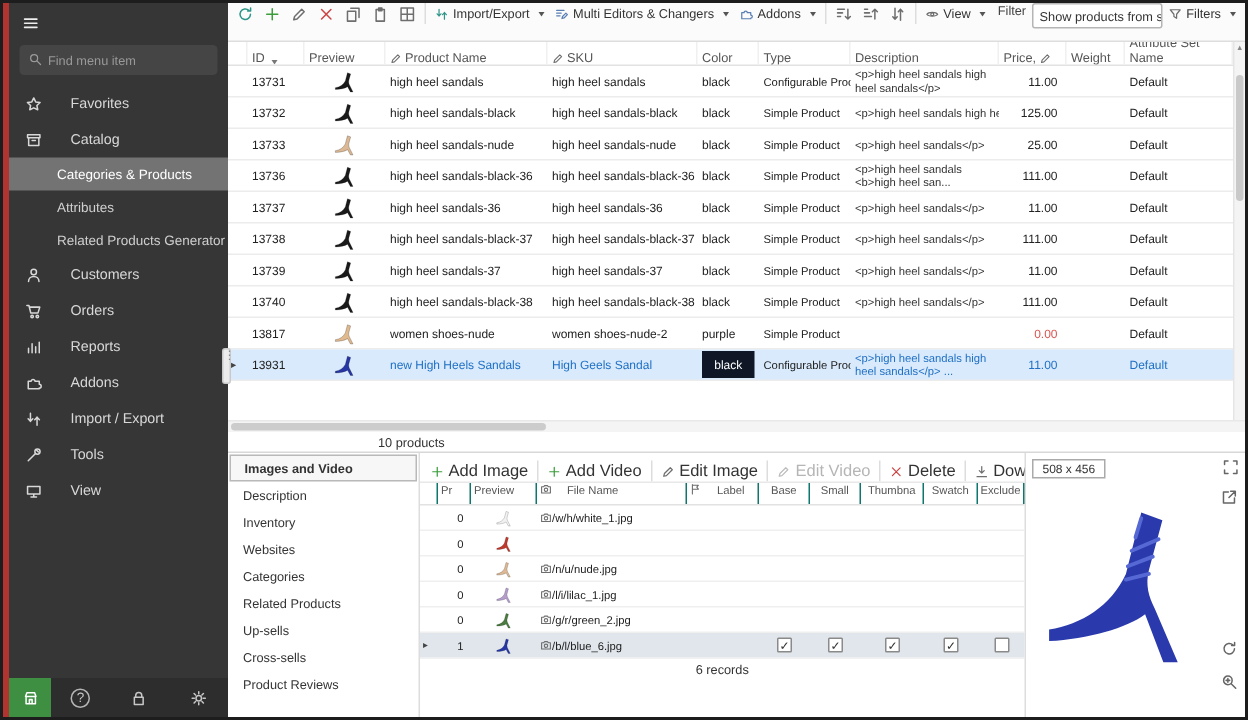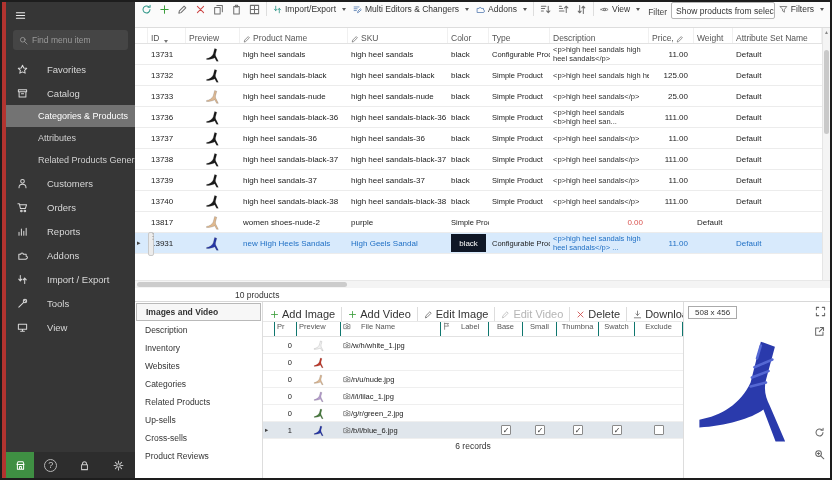--- a/index.html
+++ b/index.html
@@ -37,7 +37,7 @@
   .toolbar{height:26px;flex:none;display:flex;align-items:flex-start;gap:1px;padding:0 3px;background:#fbfbfb;border-bottom:1px solid #ddd;font-size:8.5px;color:#333;white-space:nowrap;overflow:hidden}
   .tb-btn{display:inline-flex;align-items:center;gap:3px;padding:2px 3px;border-radius:2px;cursor:pointer}
   .sep{width:1px;height:14px;background:#ddd;margin:0 2px;flex:none}
-  .f-label{margin:5px 3px 0 4px;color:#444}
+  .f-label{margin:0 3px 0 4px;color:#444}
   .f-select{display:inline-flex;align-items:center;justify-content:space-between;gap:3px;width:168px;height:17px;border:1px solid #b5b5b5;background:#fff;padding:0 4px;border-radius:2px;cursor:pointer;overflow:hidden}
   
   .gridwrap{display:flex;flex:none;height:252px;position:relative}

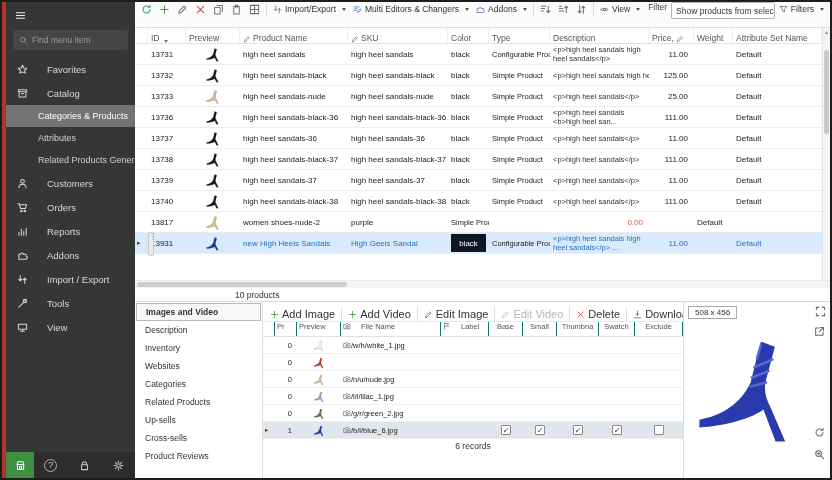--- a/index.html
+++ b/index.html
@@ -8,7 +8,7 @@
   .app{position:relative;display:flex;width:832px;height:480px;border:2px solid #1d1d1d;background:#fff}
   .accent{width:4px;background:#b23430}
   
-  .sidebar{width:129px;background:#363636;color:#d8d8d8;display:flex;flex-direction:column;flex:none}
+  .sidebar{width:146px;background:#363636;color:#d8d8d8;display:flex;flex-direction:column;flex:none}
   .sb-top{height:26px;display:flex;align-items:center;padding-left:9px}
   .menu-btn{display:flex;color:#eee;cursor:pointer}
   .sb-search{height:20px;margin:2px 7px 4px;background:#454545;border-radius:3px;display:flex;align-items:center;gap:4px;padding:0 6px;color:#9a9a9a}

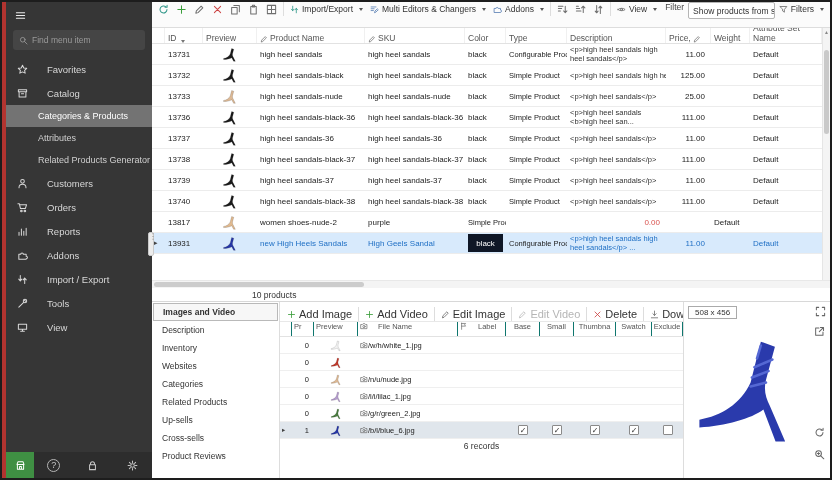--- a/index.html
+++ b/index.html
@@ -516,6 +516,7 @@
                   <path d="M2.2 17.6C6.5 17 9.8 14.8 11.6 11.2L13.6 3.6 16.6 4.6 14.9 10.8C14.5 12.8 15.1 14.4 16 16L18.8 21.6 16.4 21.6 13.7 16.6C11.2 18.2 6.8 19.2 2.2 19.2Z" fill="currentColor" stroke="rgba(0,0,0,.35)" stroke-width="0.6"></path>
                 </svg>
               </div>
+      <div class="gc name">women shoes-nude</div>
       <div class="gc sku">women shoes-nude-2</div>
       <div class="gc color">
                 <span>purple</span>

